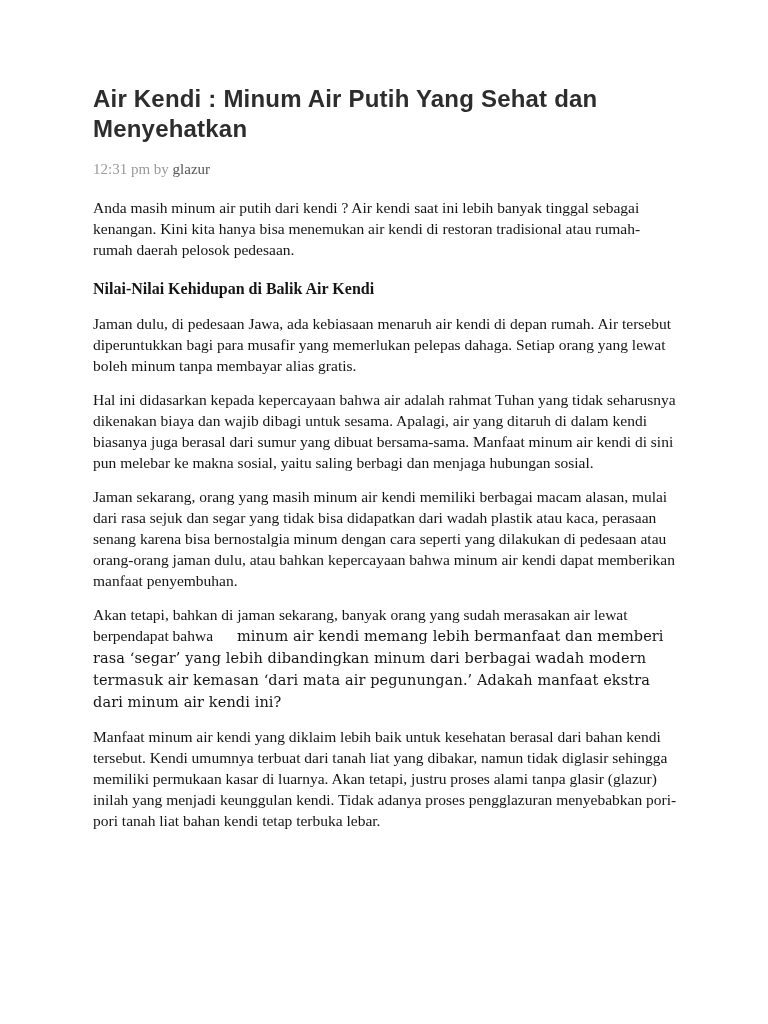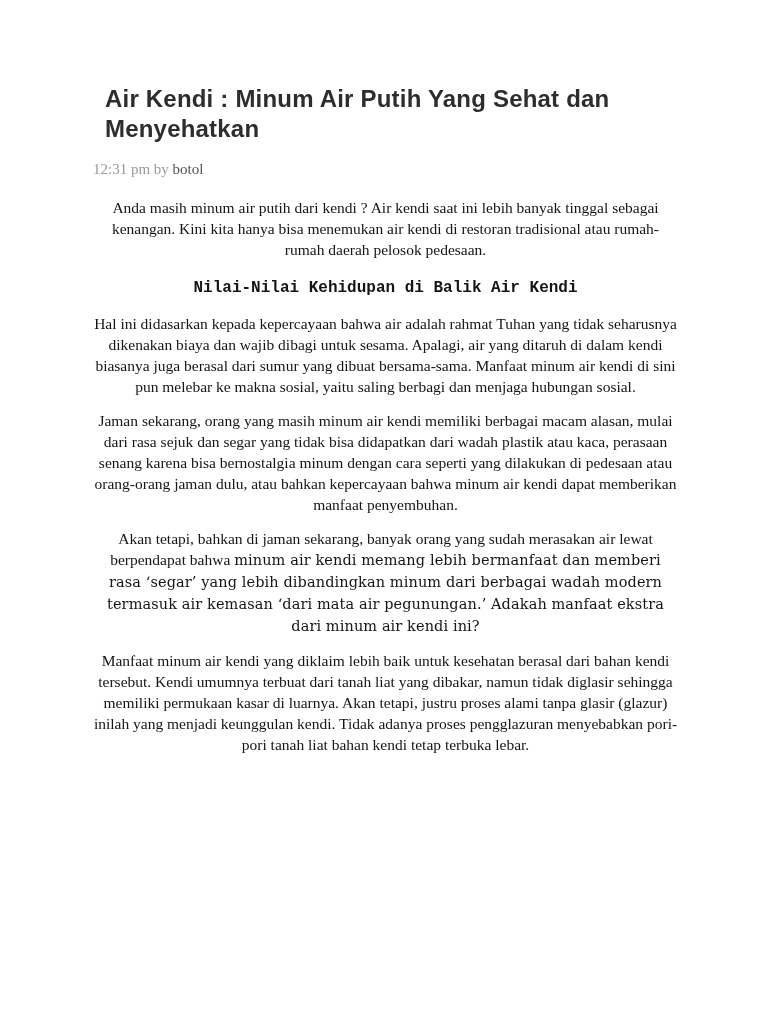--- a/index.html
+++ b/index.html
@@ -26,7 +26,7 @@
     font-size: 24px;
     line-height: 30px;
     color: #2d2d2d;
-    margin: 0 0 16px 12px;
+    margin: 0 0 16px 0;
     letter-spacing: 0.2px;
   }
   .meta {

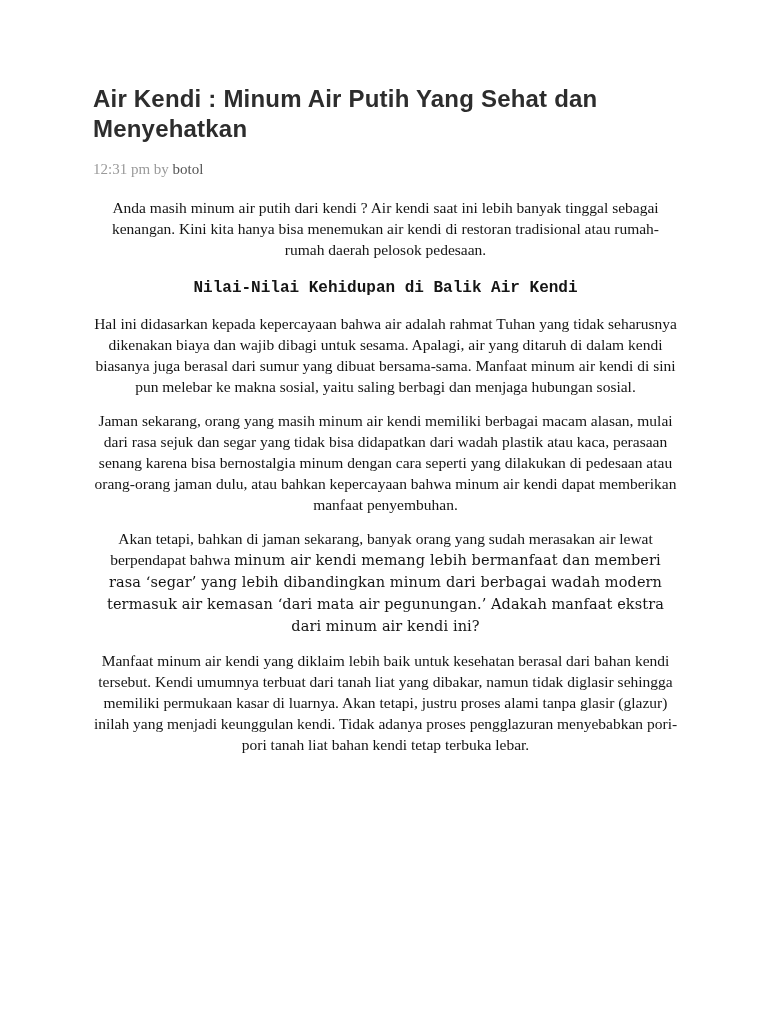--- a/index.html
+++ b/index.html
@@ -73,7 +73,7 @@
 
     <h1 class="article-title">Air Kendi : Minum Air Putih Yang Sehat dan Menyehatkan</h1>
 
-    <div class="meta"><span>12:31 pm by </span><span class="author">botol</span></div>
+    <div class="meta"><span>12:31 pm by </span><span class="author">glazur</span></div>
 
     <div class="body-copy">
 

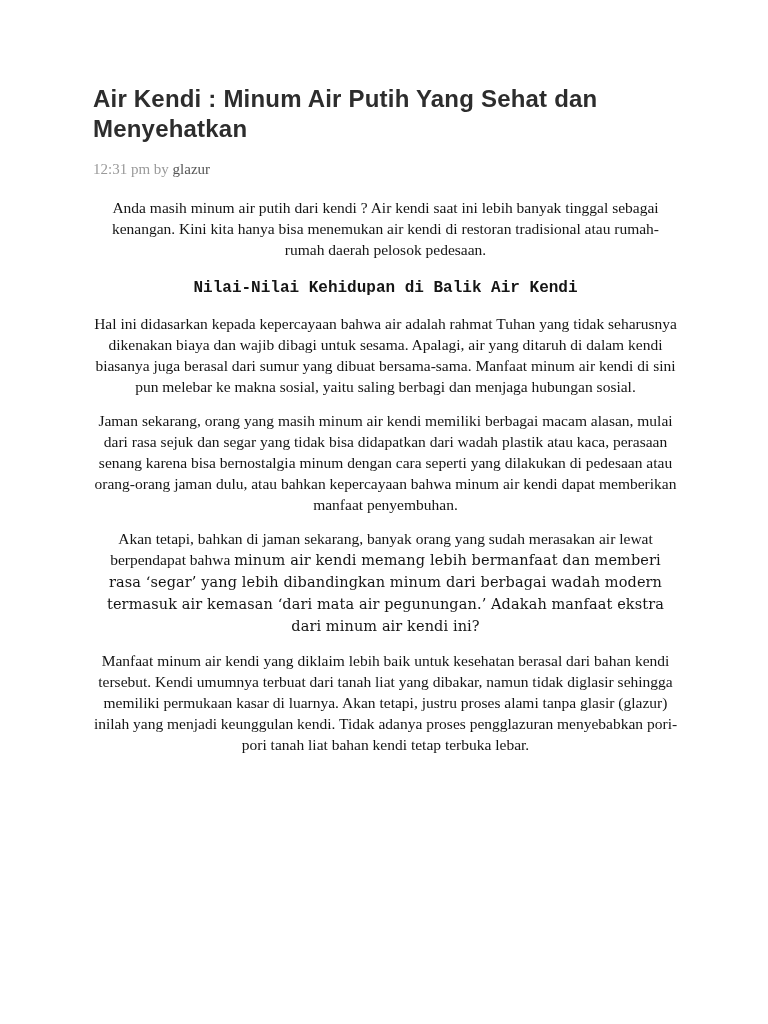--- a/index.html
+++ b/index.html
@@ -46,7 +46,6 @@
     font-size: 15.5px;
     line-height: 21px;
     color: #151515;
-    text-align: center;
   }
   .body-copy p {
     margin: 0 0 13px 0;

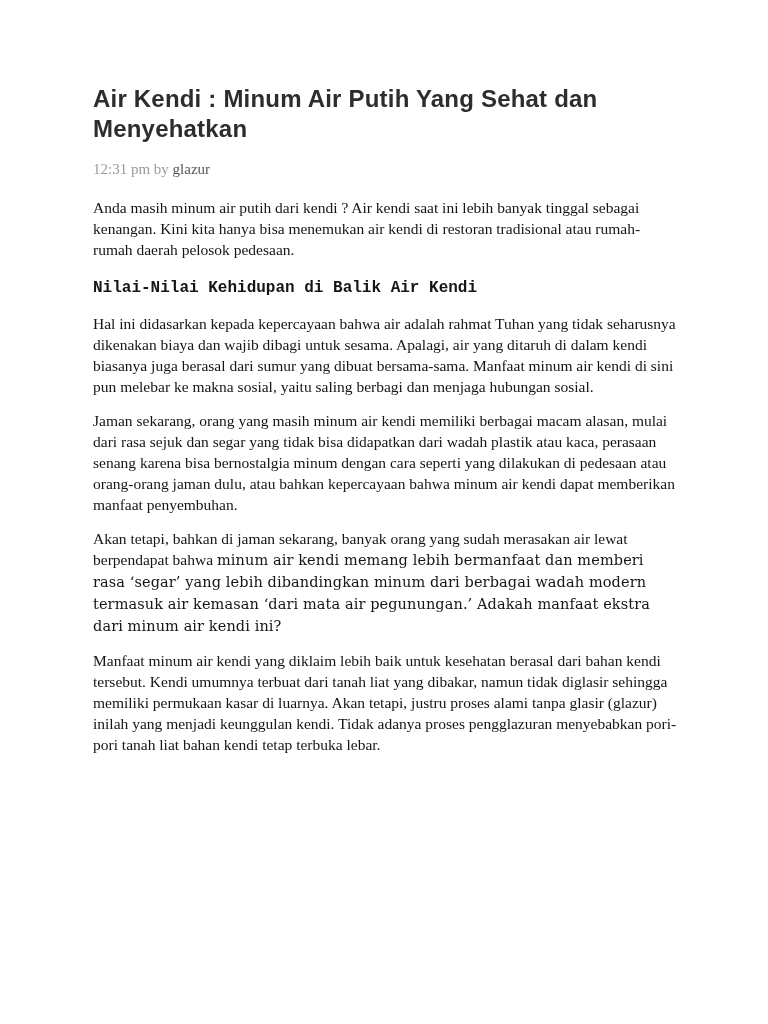--- a/index.html
+++ b/index.html
@@ -51,7 +51,7 @@
     margin: 0 0 13px 0;
   }
   .body-copy h2 {
-    font-family: Liberation Mono, monospace;
+    font-family: Liberation Serif, serif;
     font-weight: bold;
     font-size: 16px;
     line-height: 21px;

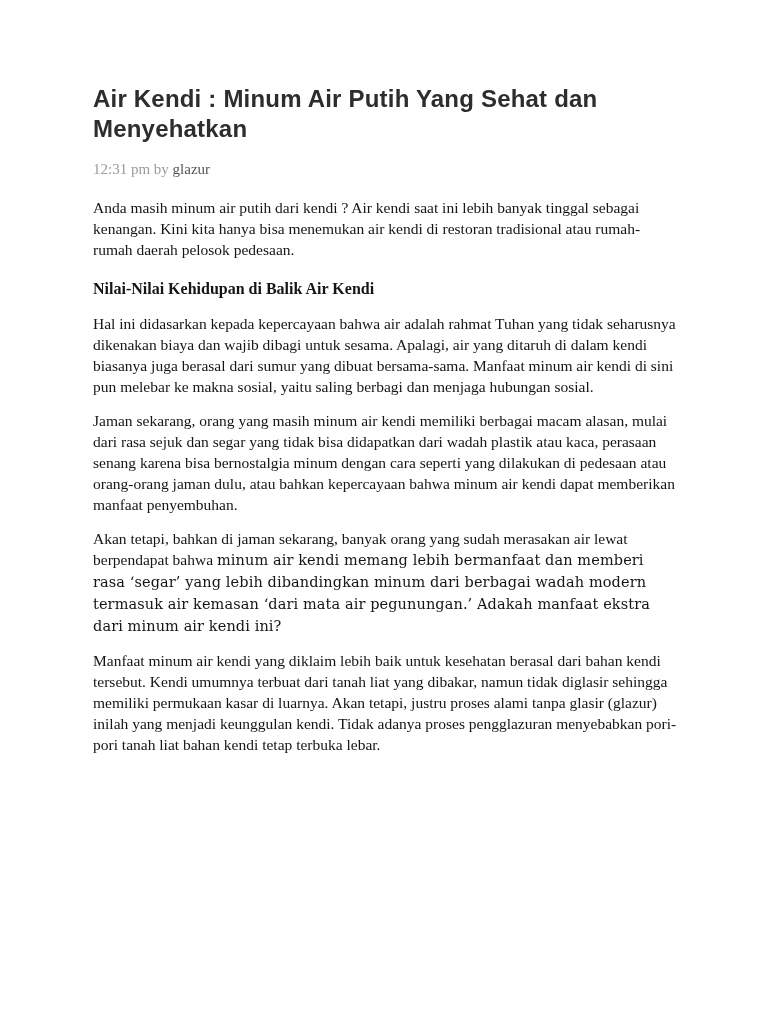--- a/index.html
+++ b/index.html
@@ -82,6 +82,7 @@
 
       <h2>Nilai-Nilai Kehidupan di Balik Air Kendi</h2>
 
+      <p>Jaman dulu, di pedesaan Jawa, ada kebiasaan menaruh air kendi di depan rumah. Air tersebut diperuntukkan bagi para musafir yang memerlukan pelepas dahaga. Setiap orang yang lewat boleh minum tanpa membayar alias gratis.</p>
 
       <p>Hal ini didasarkan kepada kepercayaan bahwa air adalah rahmat Tuhan yang tidak seharusnya dikenakan biaya dan wajib dibagi untuk sesama. Apalagi, air yang ditaruh di dalam kendi biasanya juga berasal dari sumur yang dibuat bersama-sama. Manfaat minum air kendi di sini pun melebar ke makna sosial, yaitu saling berbagi dan menjaga hubungan sosial.</p>
 

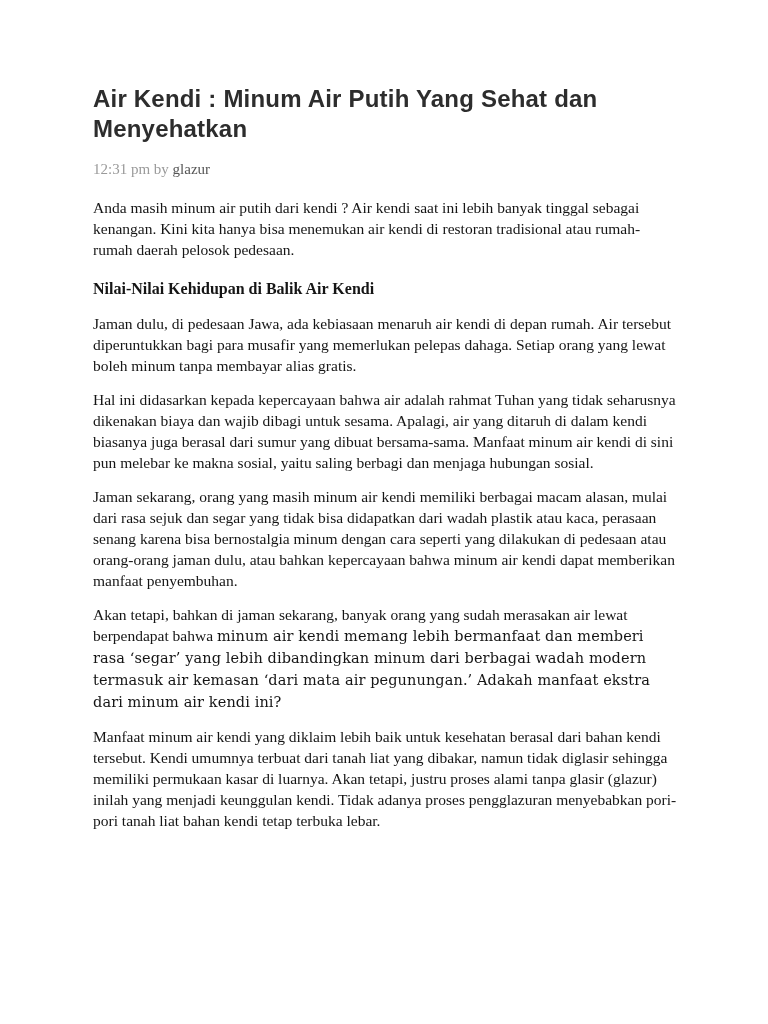--- a/index.html
+++ b/index.html
@@ -62,6 +62,7 @@
     font-family: "DejaVu Serif", serif;
     font-size: 14.5px;
     letter-spacing: 0.1px;
+    margin-left: 20px;
   }
 </style>
 </head>

